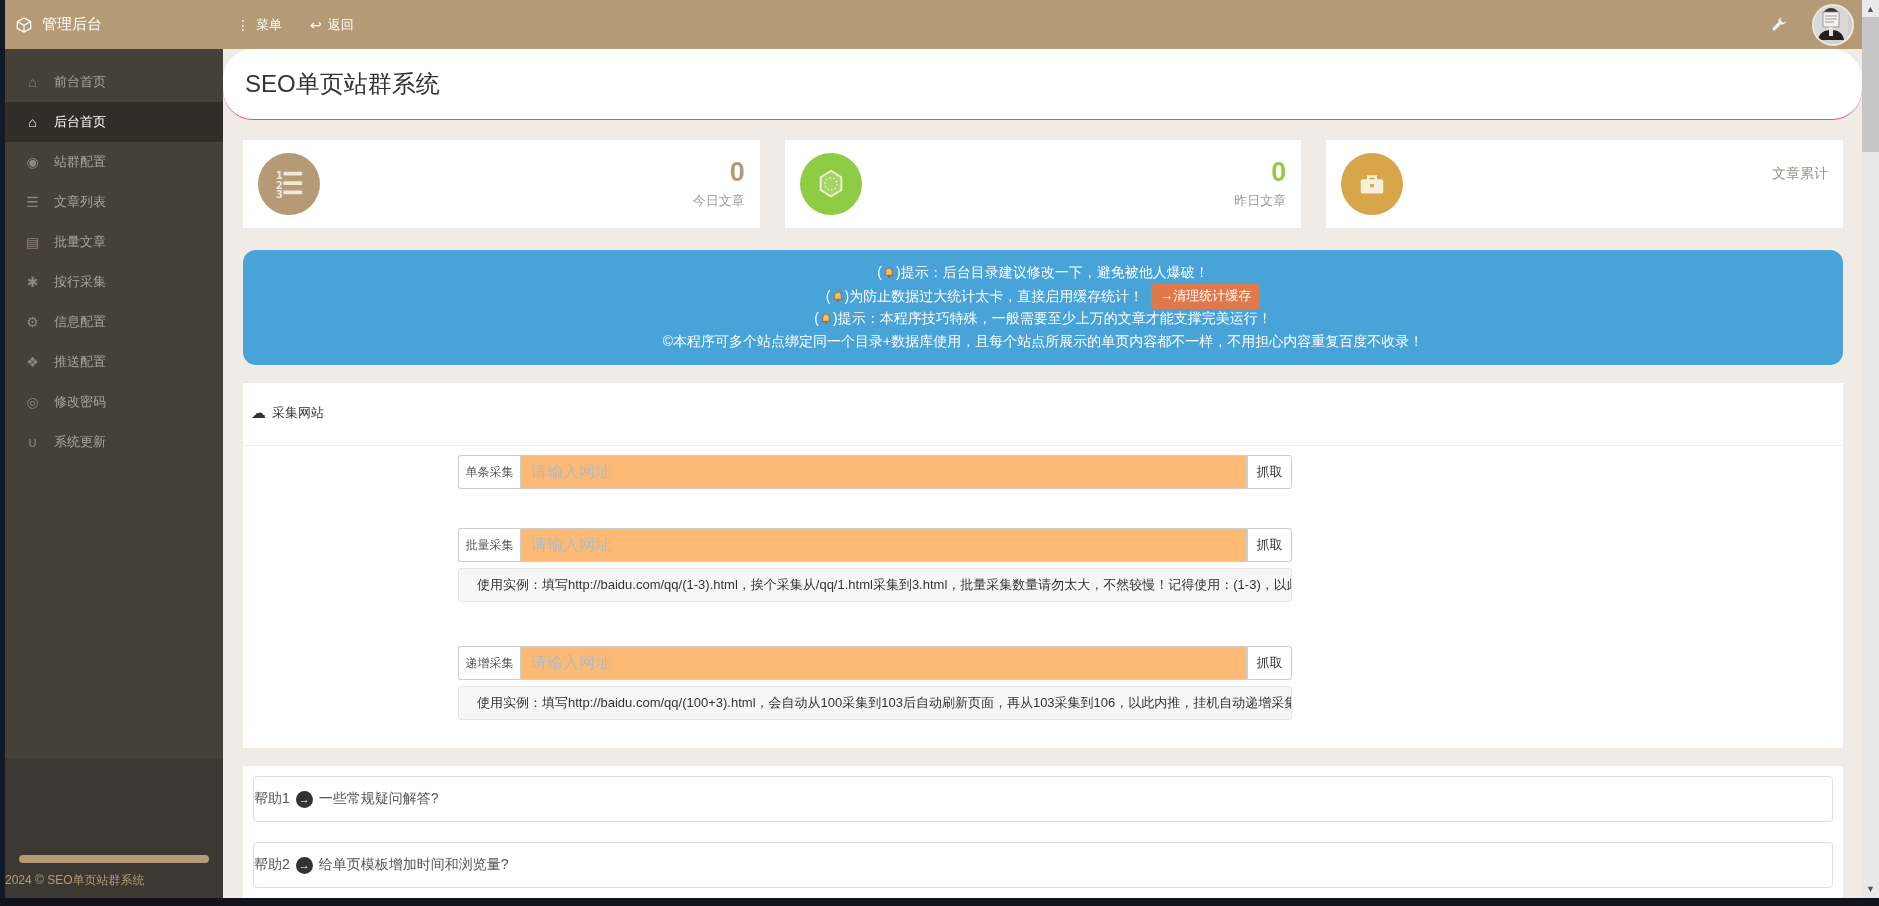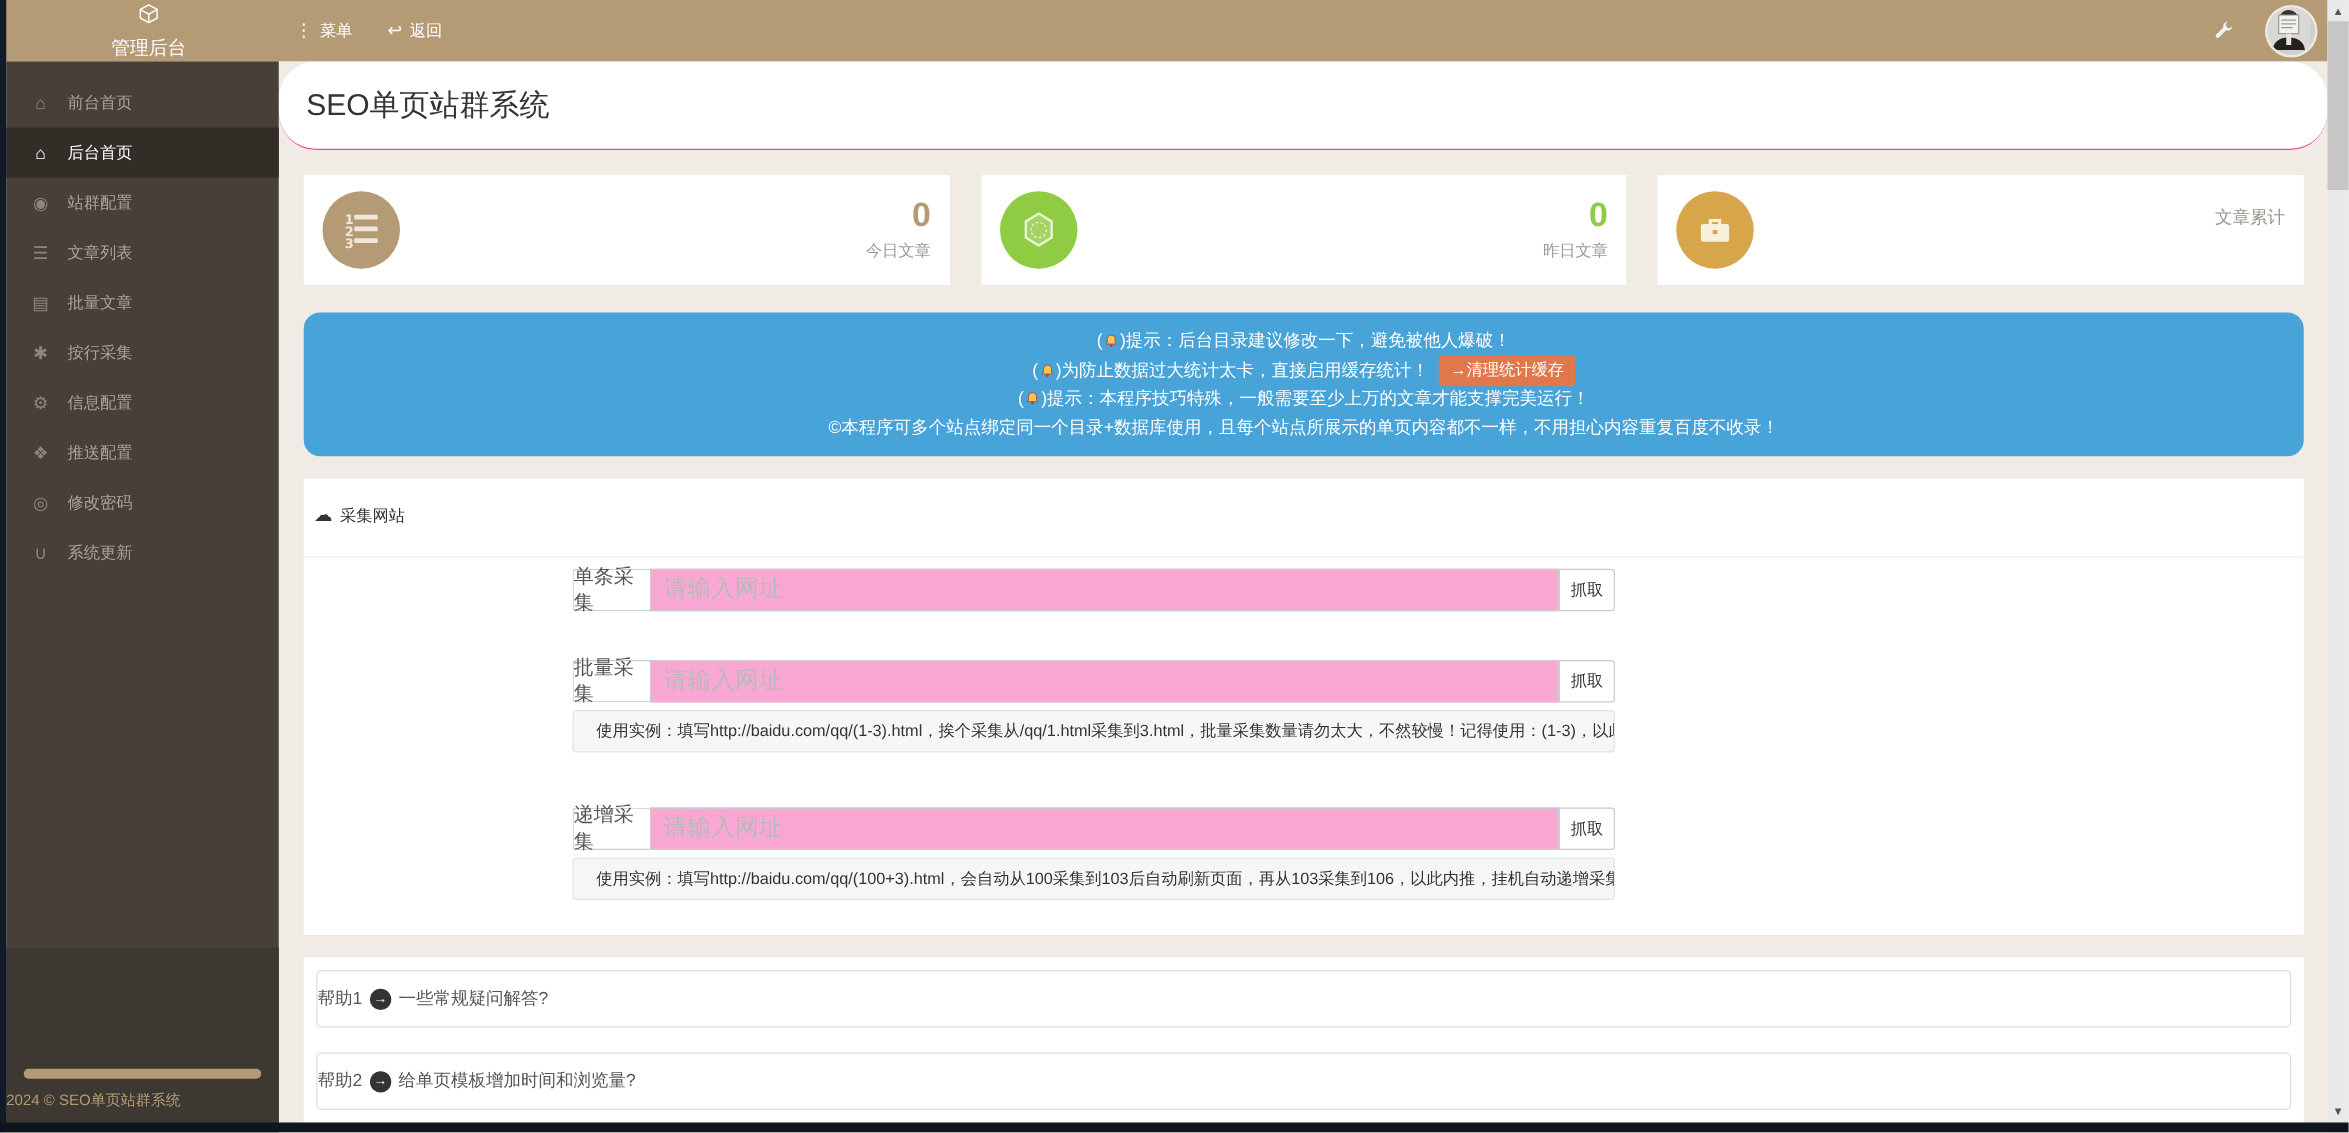--- a/index.html
+++ b/index.html
@@ -10,7 +10,7 @@
   }
   
   .topbar{position:absolute;left:0;top:0;width:1862px;height:49px;background:#b49b75;display:flex;align-items:center;z-index:6;box-sizing:border-box;}
-  .brand{width:223px;box-sizing:border-box;padding-left:15px;display:flex;align-items:center;gap:9px;color:#fff;font-size:15px;flex-direction:column;}
+  .brand{width:223px;box-sizing:border-box;padding-left:15px;display:flex;align-items:center;gap:9px;color:#fff;font-size:15px;}
   .topnav{display:flex;align-items:center;gap:28px;margin-left:13px;}
   .topnav-item{display:flex;align-items:center;gap:6px;color:#fff;font-size:13px;cursor:pointer;}
   .topnav-item .tico{font-size:14px;}

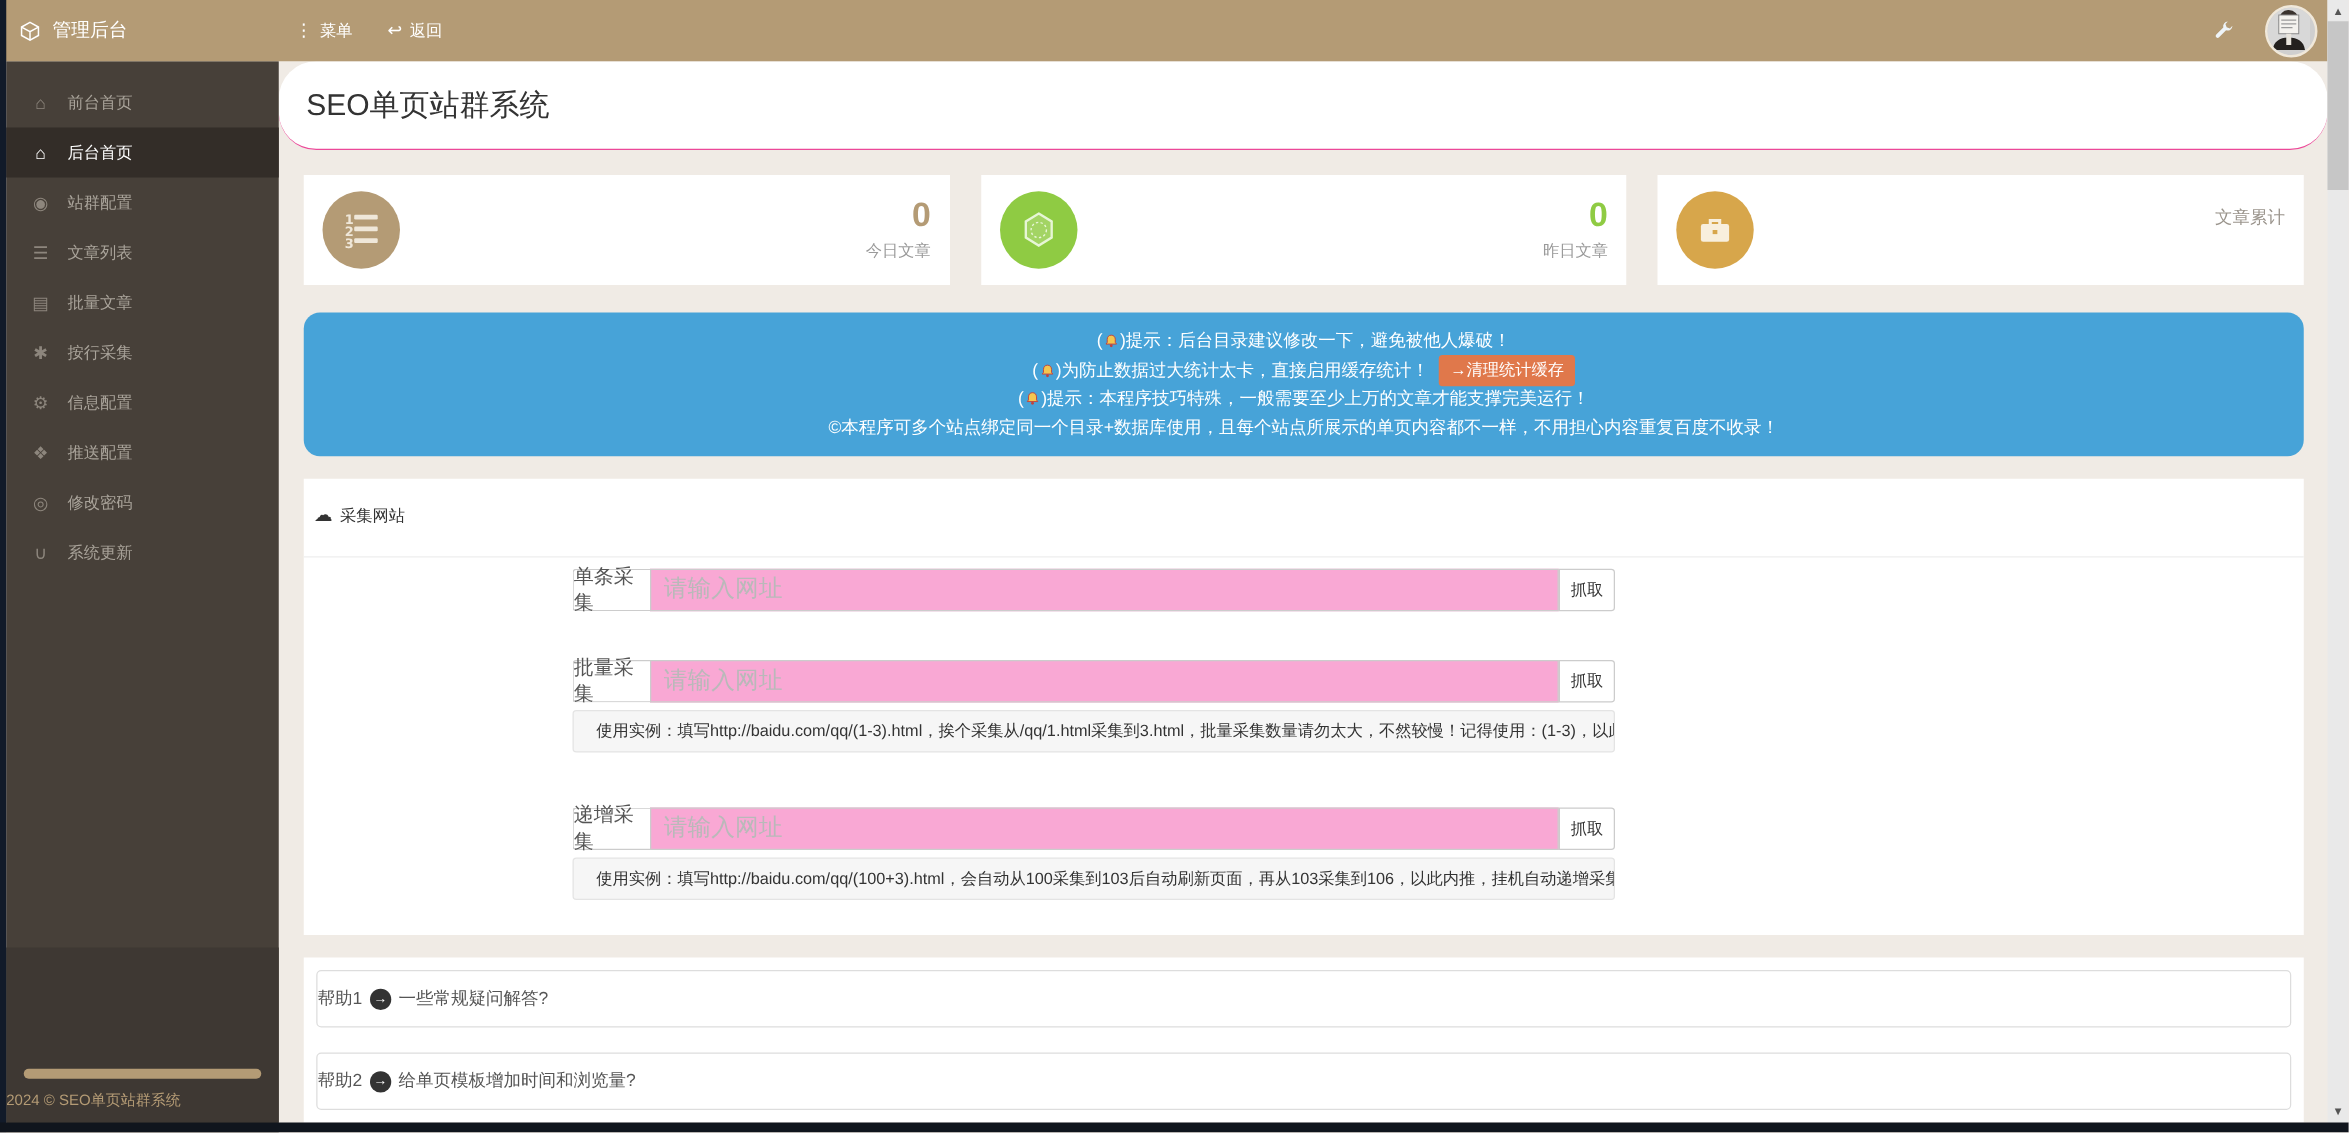--- a/index.html
+++ b/index.html
@@ -55,7 +55,7 @@
   .collect-body{padding:9px 0 28px;}
   .collect-row{width:834px;margin-left:215px;display:flex;height:34px;}
   .cr2{margin-top:39px;} .cr3{margin-top:44px;}
-  .addon{width:62px;flex:none;box-sizing:border-box;border:1px solid #ccc;border-right:none;border-radius:3px 0 0 3px;display:flex;align-items:center;justify-content:center;font-size:16px;color:#555;background:#fff;}
+  .addon{width:62px;flex:none;box-sizing:border-box;border:1px solid #ccc;border-right:none;border-radius:3px 0 0 3px;display:flex;align-items:center;justify-content:center;font-size:12px;color:#555;background:#fff;}
   .url-input{flex:1;box-sizing:border-box;border:1px solid #ccc;padding:0 10px;font-size:19px;color:#555;outline:none;background:#f9a8d4;font-family:inherit;}
   .url-input::placeholder{color:#b9b9b9;}
   .grab-btn{width:45px;flex:none;box-sizing:border-box;border:1px solid #ccc;border-radius:0 3px 3px 0;background:#fff;font-size:13px;color:#333;cursor:pointer;font-family:inherit;}

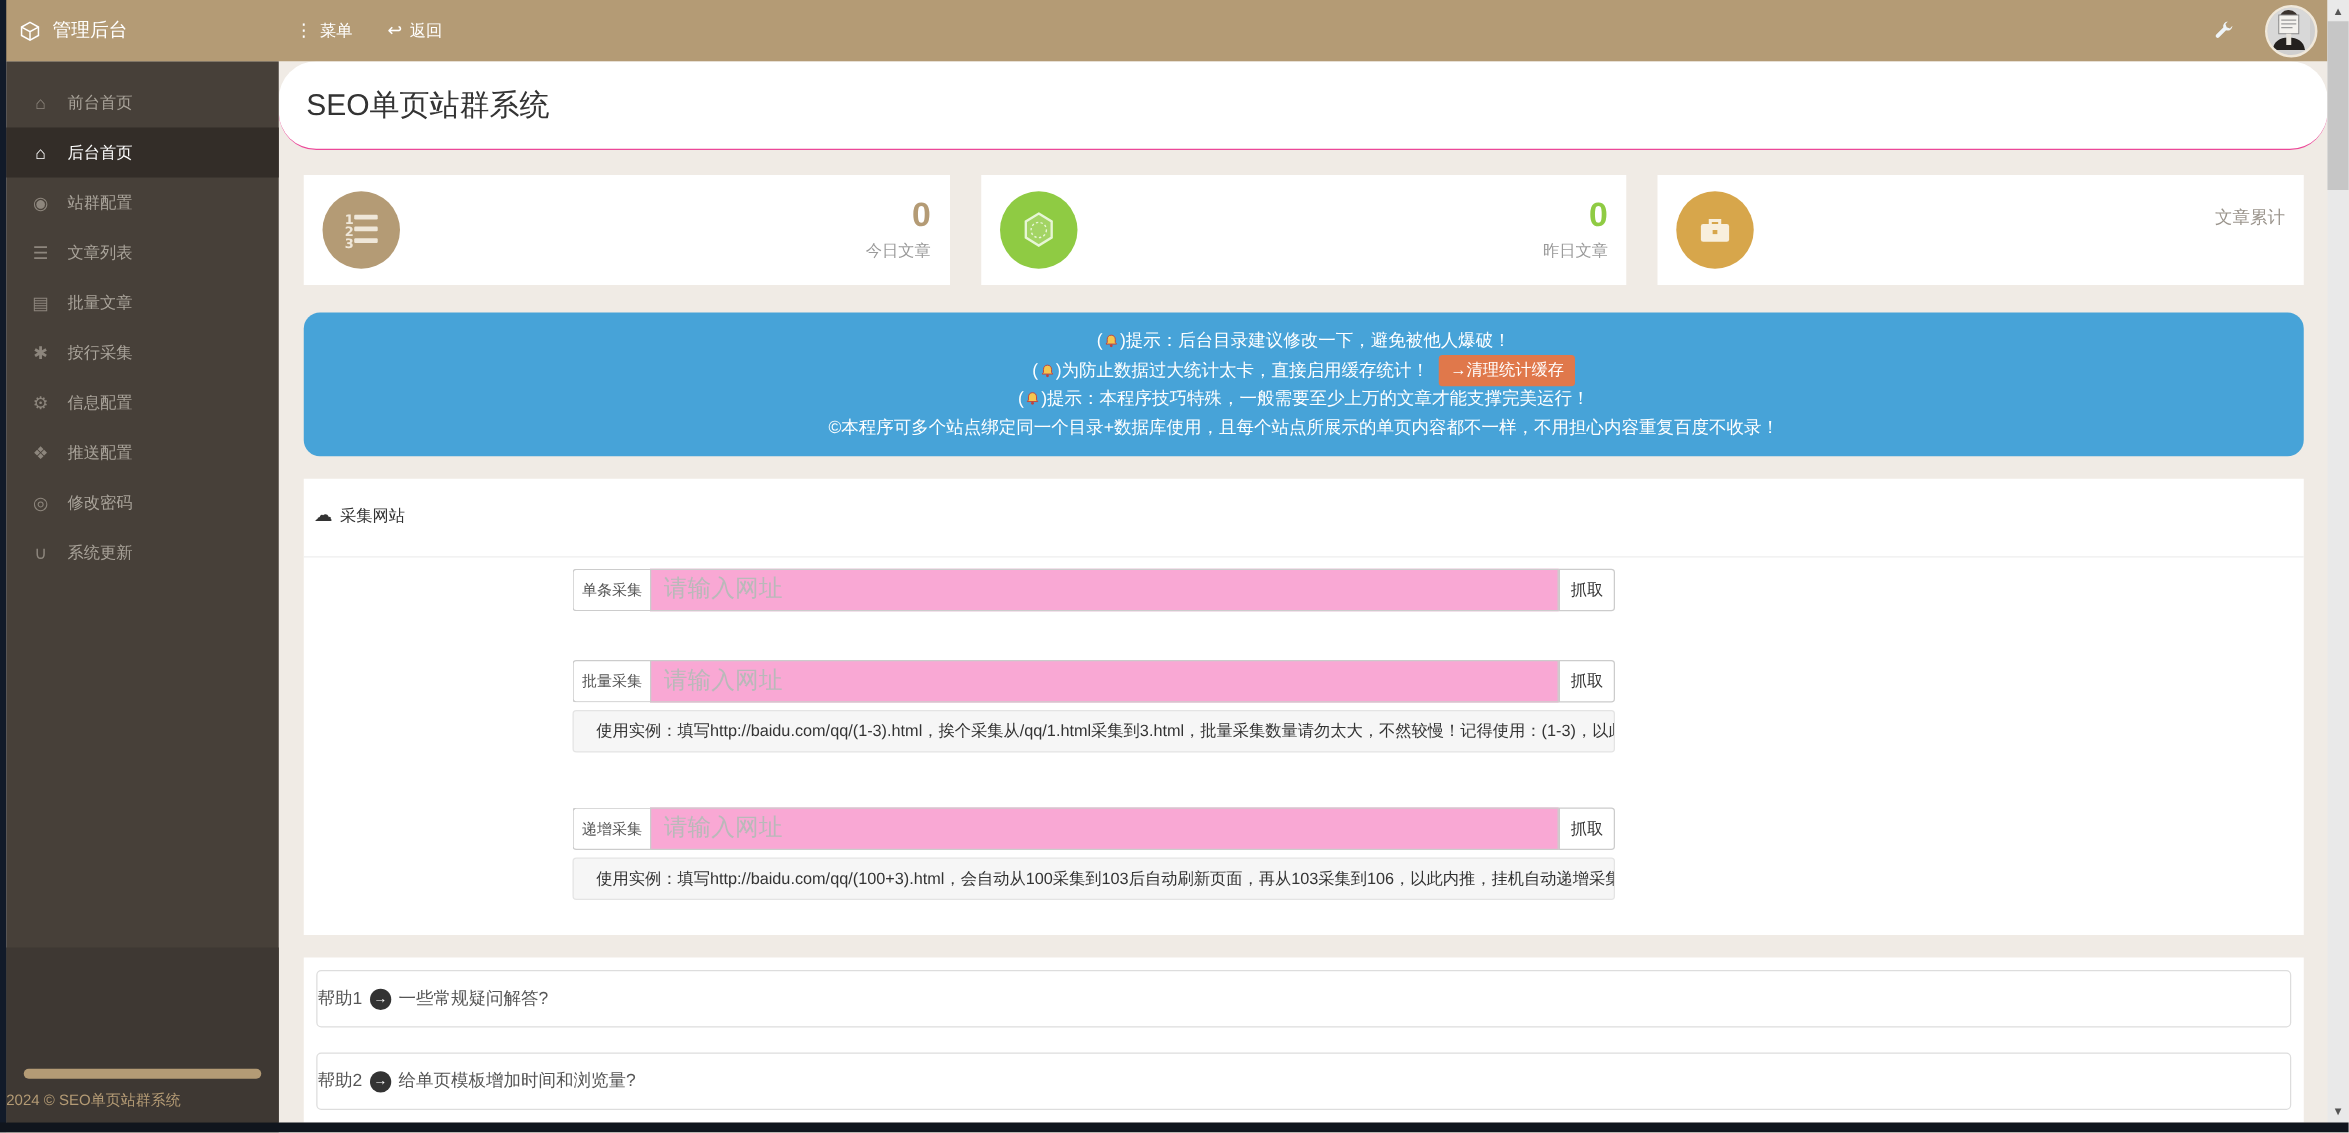--- a/index.html
+++ b/index.html
@@ -56,7 +56,7 @@
   .collect-row{width:834px;margin-left:215px;display:flex;height:34px;}
   .cr2{margin-top:39px;} .cr3{margin-top:44px;}
   .addon{width:62px;flex:none;box-sizing:border-box;border:1px solid #ccc;border-right:none;border-radius:3px 0 0 3px;display:flex;align-items:center;justify-content:center;font-size:12px;color:#555;background:#fff;}
-  .url-input{flex:1;box-sizing:border-box;border:1px solid #ccc;padding:0 10px;font-size:19px;color:#555;outline:none;background:#f9a8d4;font-family:inherit;}
+  .url-input{flex:1;box-sizing:border-box;border:1px solid #ccc;padding:0 10px;font-size:16px;color:#555;outline:none;background:#fdba74;font-family:inherit;}
   .url-input::placeholder{color:#b9b9b9;}
   .grab-btn{width:45px;flex:none;box-sizing:border-box;border:1px solid #ccc;border-radius:0 3px 3px 0;background:#fff;font-size:13px;color:#333;cursor:pointer;font-family:inherit;}
   .well{width:834px;box-sizing:border-box;margin:6px 0 0 215px;height:34px;background:#f6f6f6;border:1px solid #e4e4e4;border-radius:3px;display:flex;align-items:center;gap:6px;padding:0 12px;font-size:13px;color:#333;white-space:nowrap;overflow:hidden;}

